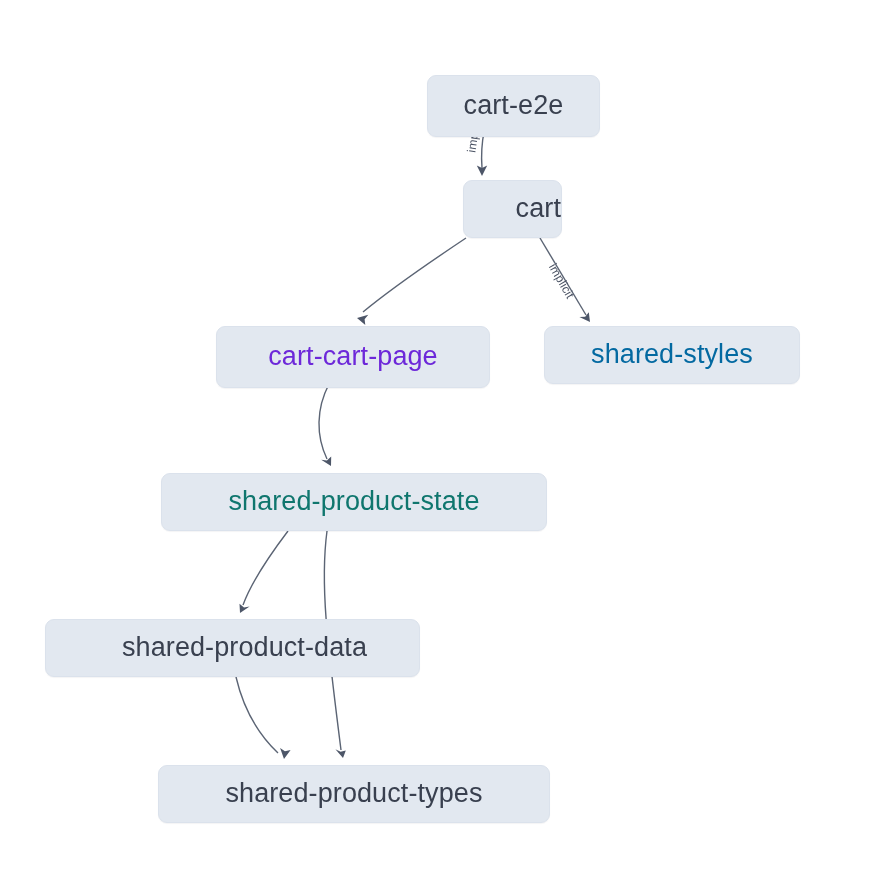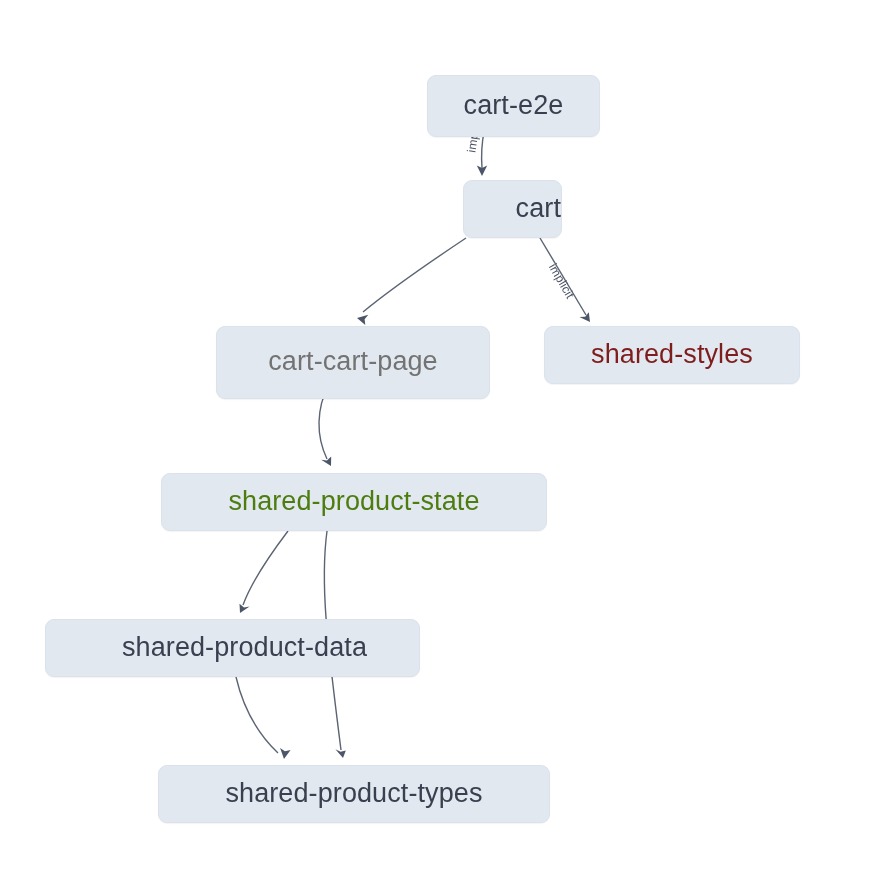--- a/index.html
+++ b/index.html
@@ -104,7 +104,7 @@
       <div class="node" style="left: 463px; top: 180px; width: 99px; height: 58px; background: rgb(226, 232, 240); border-color: rgb(219, 226, 236); color: rgb(57, 64, 79); justify-content: flex-end;">
         <span class="node-label">cart</span>
       </div>
-      <div class="node" style="left: 216px; top: 326px; width: 274px; height: 73px; background: rgb(226, 232, 240); border-color: rgb(219, 226, 236); color: #737373;">
+      <div class="node" style="left: 216px; top: 326px; width: 274px; height: 62px; background: rgb(226, 232, 240); border-color: rgb(219, 226, 236); color: #6d28d9;">
         <span class="node-label">cart-cart-page</span>
       </div>
       <div class="node" style="left: 544px; top: 326px; width: 256px; height: 58px; background: rgb(226, 232, 240); border-color: rgb(219, 226, 236); color: #7f1d1d;">

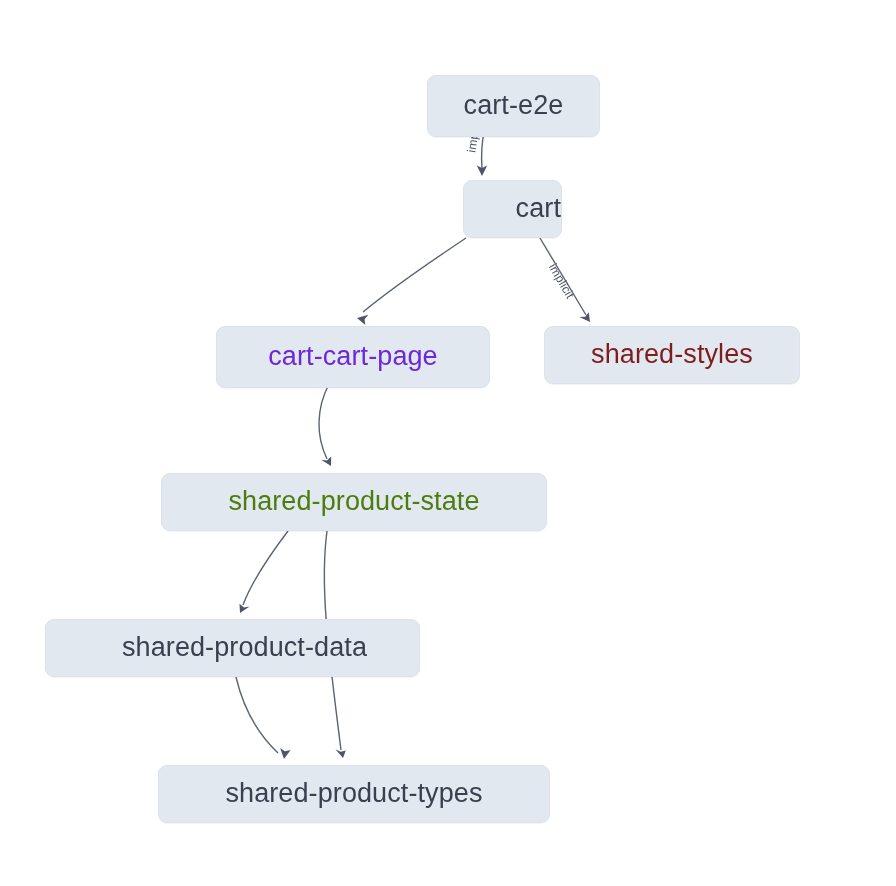--- a/index.html
+++ b/index.html
@@ -107,7 +107,7 @@
       <div class="node" style="left: 216px; top: 326px; width: 274px; height: 62px; background: rgb(226, 232, 240); border-color: rgb(219, 226, 236); color: #6d28d9;">
         <span class="node-label">cart-cart-page</span>
       </div>
-      <div class="node" style="left: 544px; top: 326px; width: 256px; height: 58px; background: rgb(226, 232, 240); border-color: rgb(219, 226, 236); color: #7f1d1d;">
+      <div class="node" style="left: 544px; top: 326px; width: 256px; height: 58px; background: rgb(226, 232, 240); border-color: rgb(219, 226, 236); color: #0369a1;">
         <span class="node-label">shared-styles</span>
       </div>
       <div class="node" style="left: 161px; top: 473px; width: 386px; height: 58px; background: rgb(226, 232, 240); border-color: rgb(219, 226, 236); color: #4d7c0f; text-align: center;">

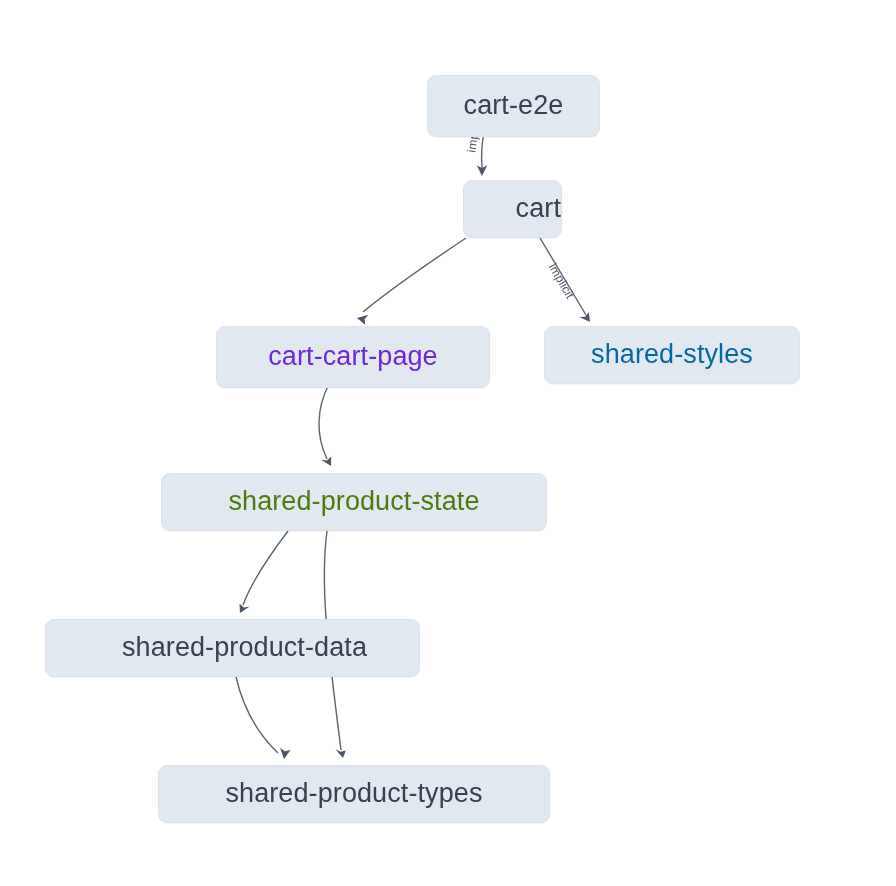--- a/index.html
+++ b/index.html
@@ -110,7 +110,7 @@
       <div class="node" style="left: 544px; top: 326px; width: 256px; height: 58px; background: rgb(226, 232, 240); border-color: rgb(219, 226, 236); color: #0369a1;">
         <span class="node-label">shared-styles</span>
       </div>
-      <div class="node" style="left: 161px; top: 473px; width: 386px; height: 58px; background: rgb(226, 232, 240); border-color: rgb(219, 226, 236); color: #4d7c0f; text-align: center;">
+      <div class="node" style="left: 161px; top: 473px; width: 386px; height: 58px; background: rgb(226, 232, 240); border-color: rgb(219, 226, 236); color: #0f766e; text-align: center;">
         <span class="node-label">shared-product-state</span>
       </div>
       <div class="node" style="left: 45px; top: 619px; width: 375px; height: 58px; background: rgb(226, 232, 240); border-color: rgb(219, 226, 236); color: rgb(57, 64, 79); padding-left: 24px;">

